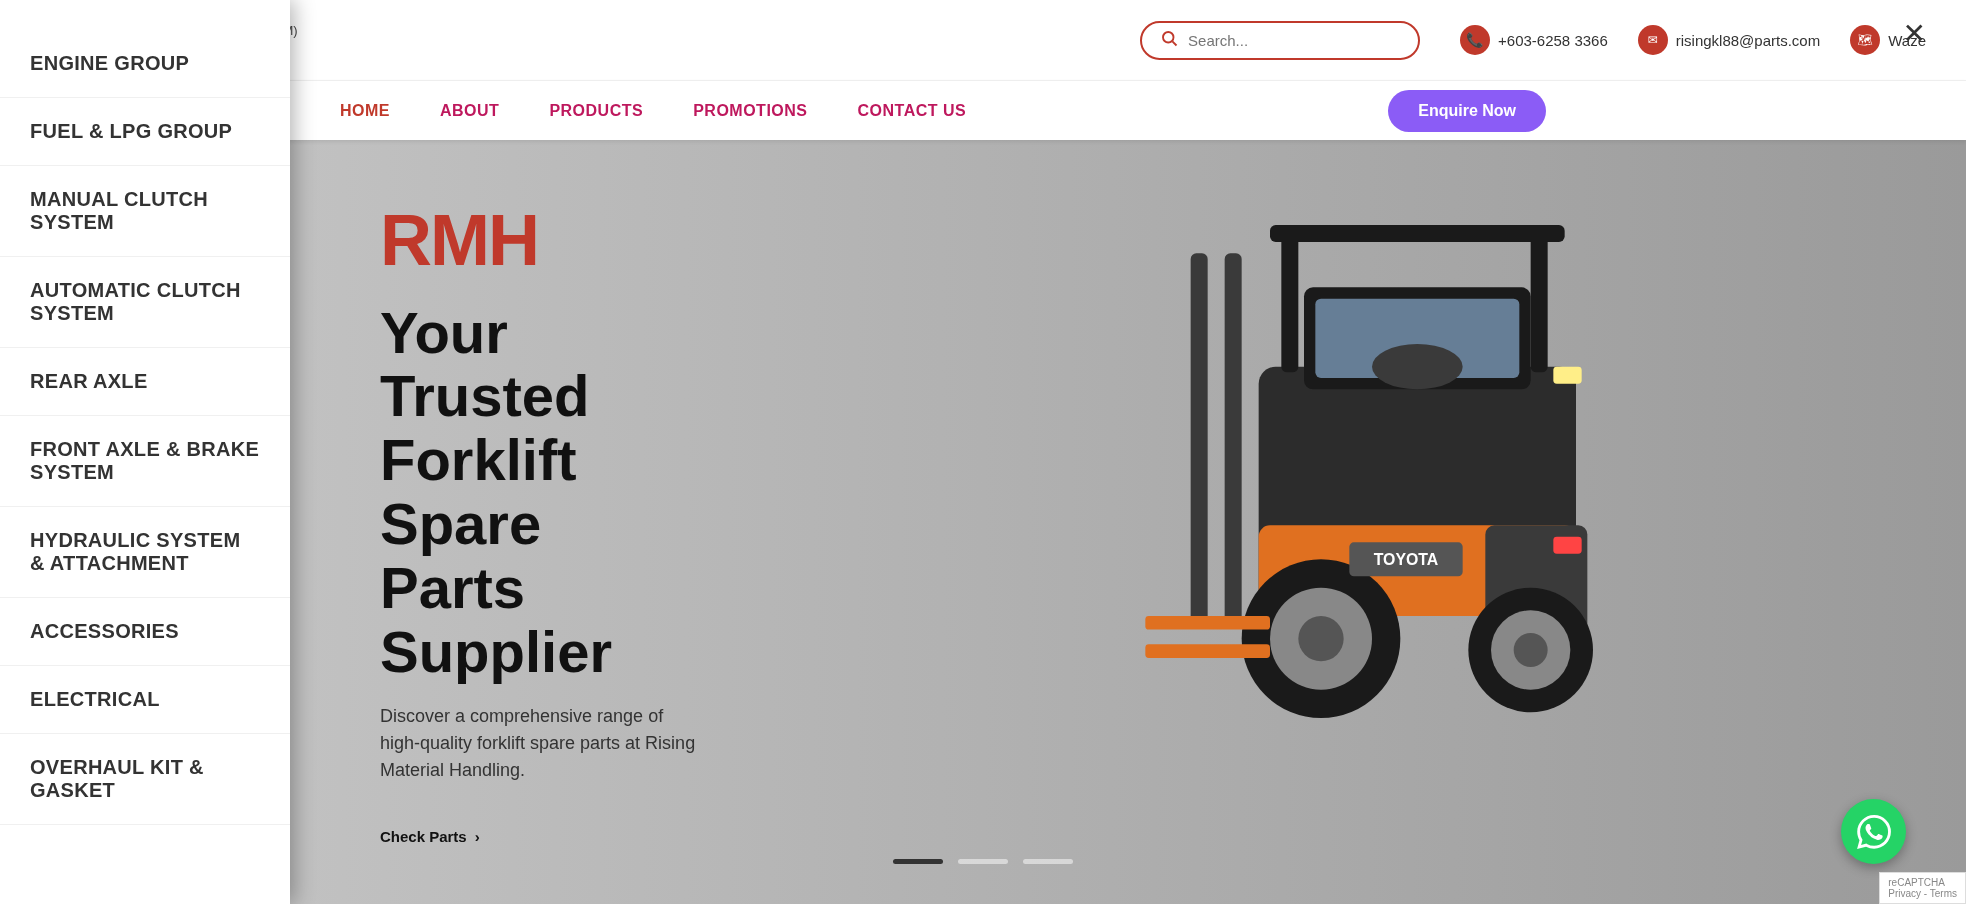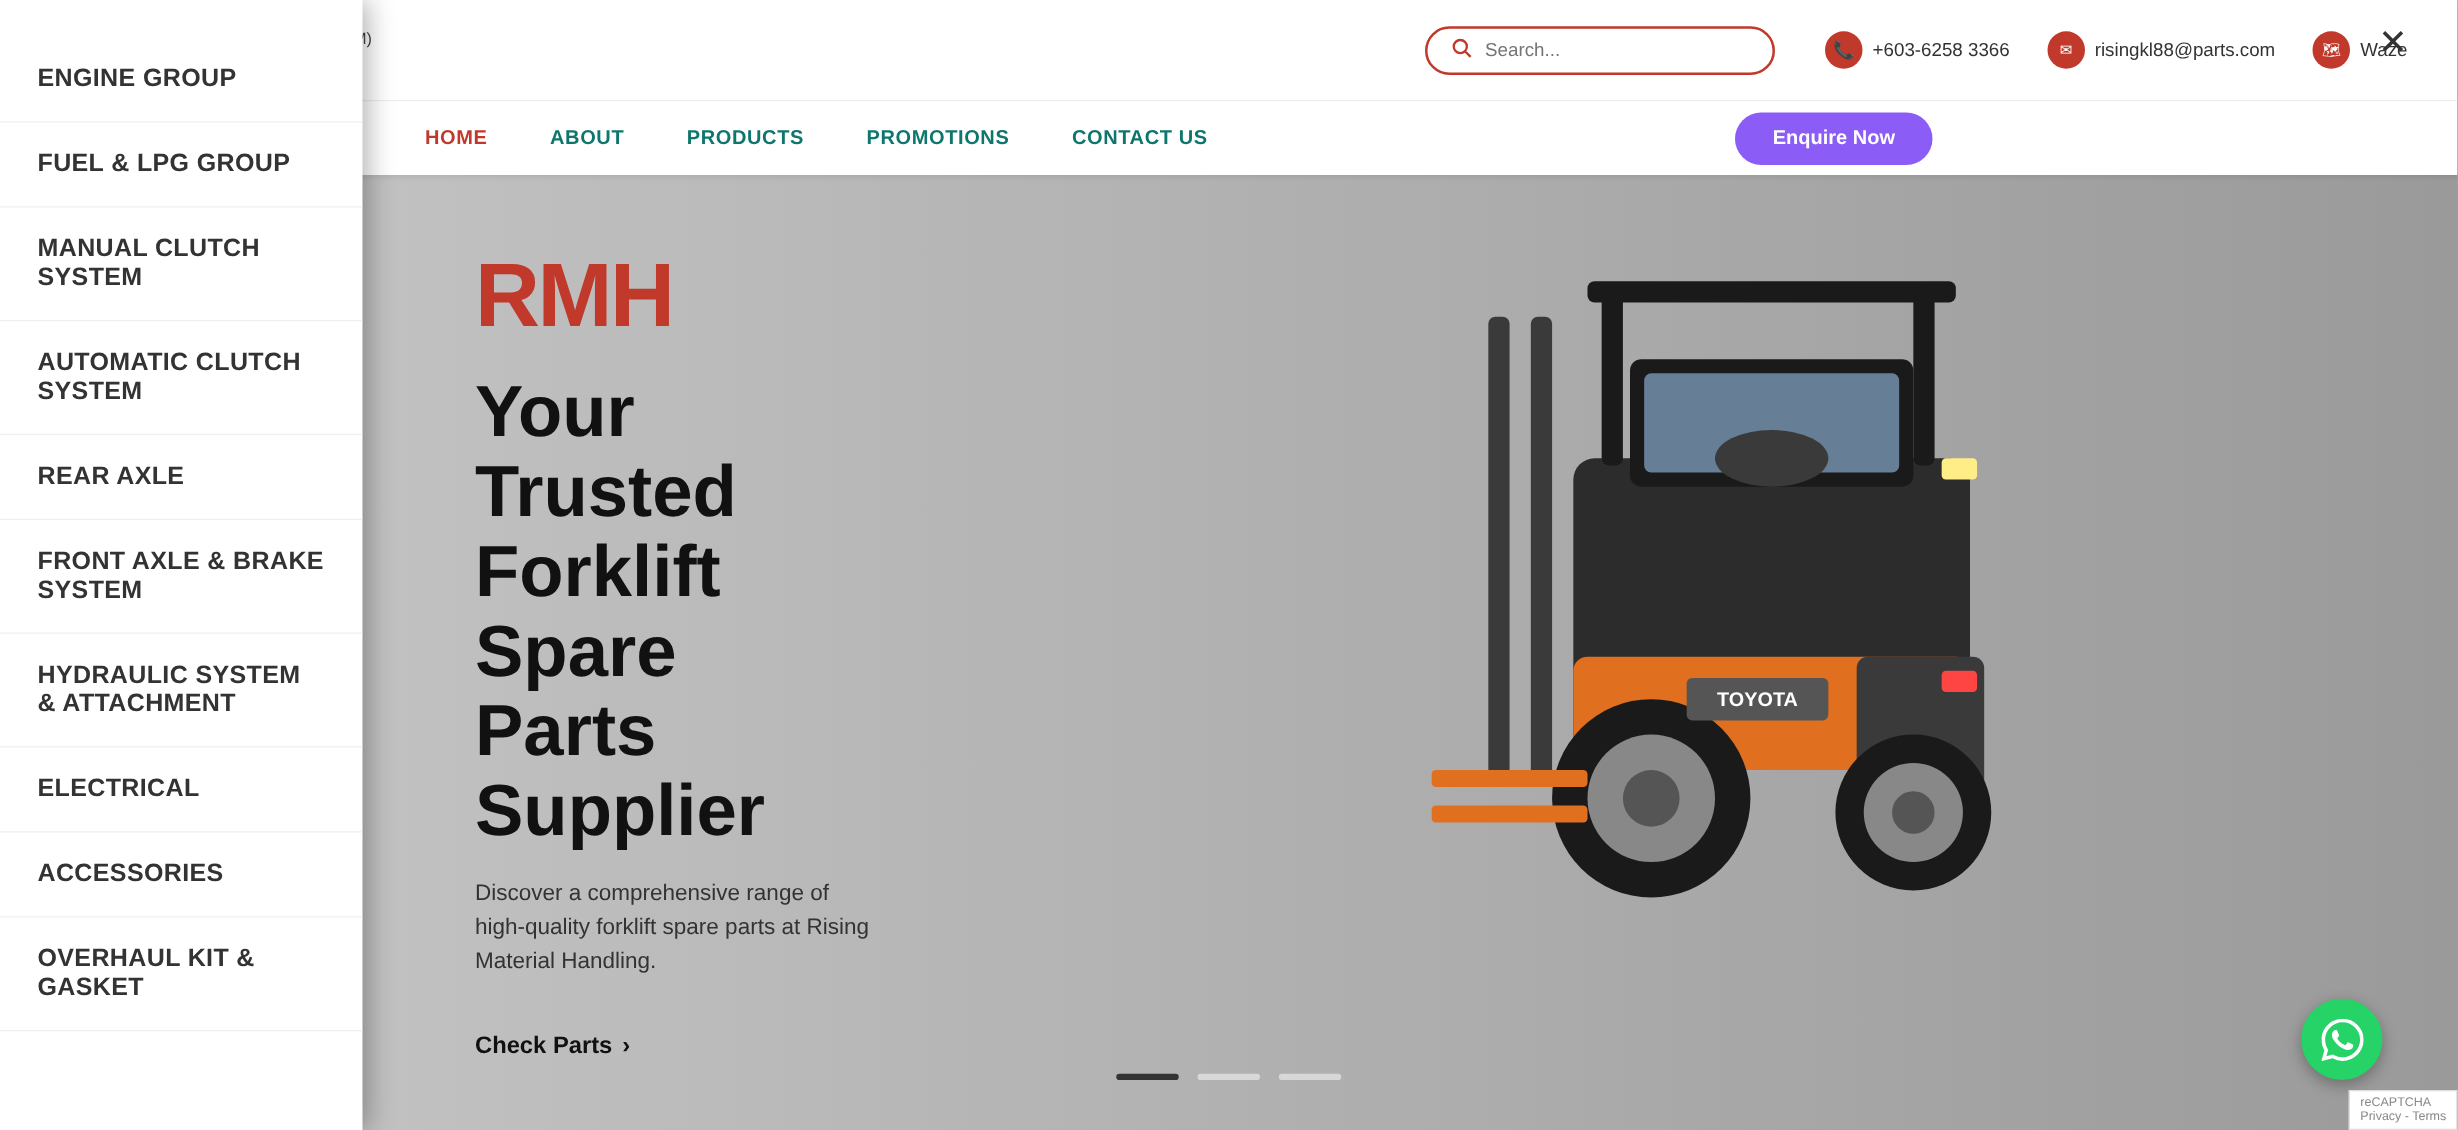--- a/index.html
+++ b/index.html
@@ -124,7 +124,7 @@
     .nav-item {
       font-size: 16px;
       font-weight: 600;
-      color: #0f766e;
+      color: #be185d;
       cursor: pointer;
       letter-spacing: 0.5px;
     }

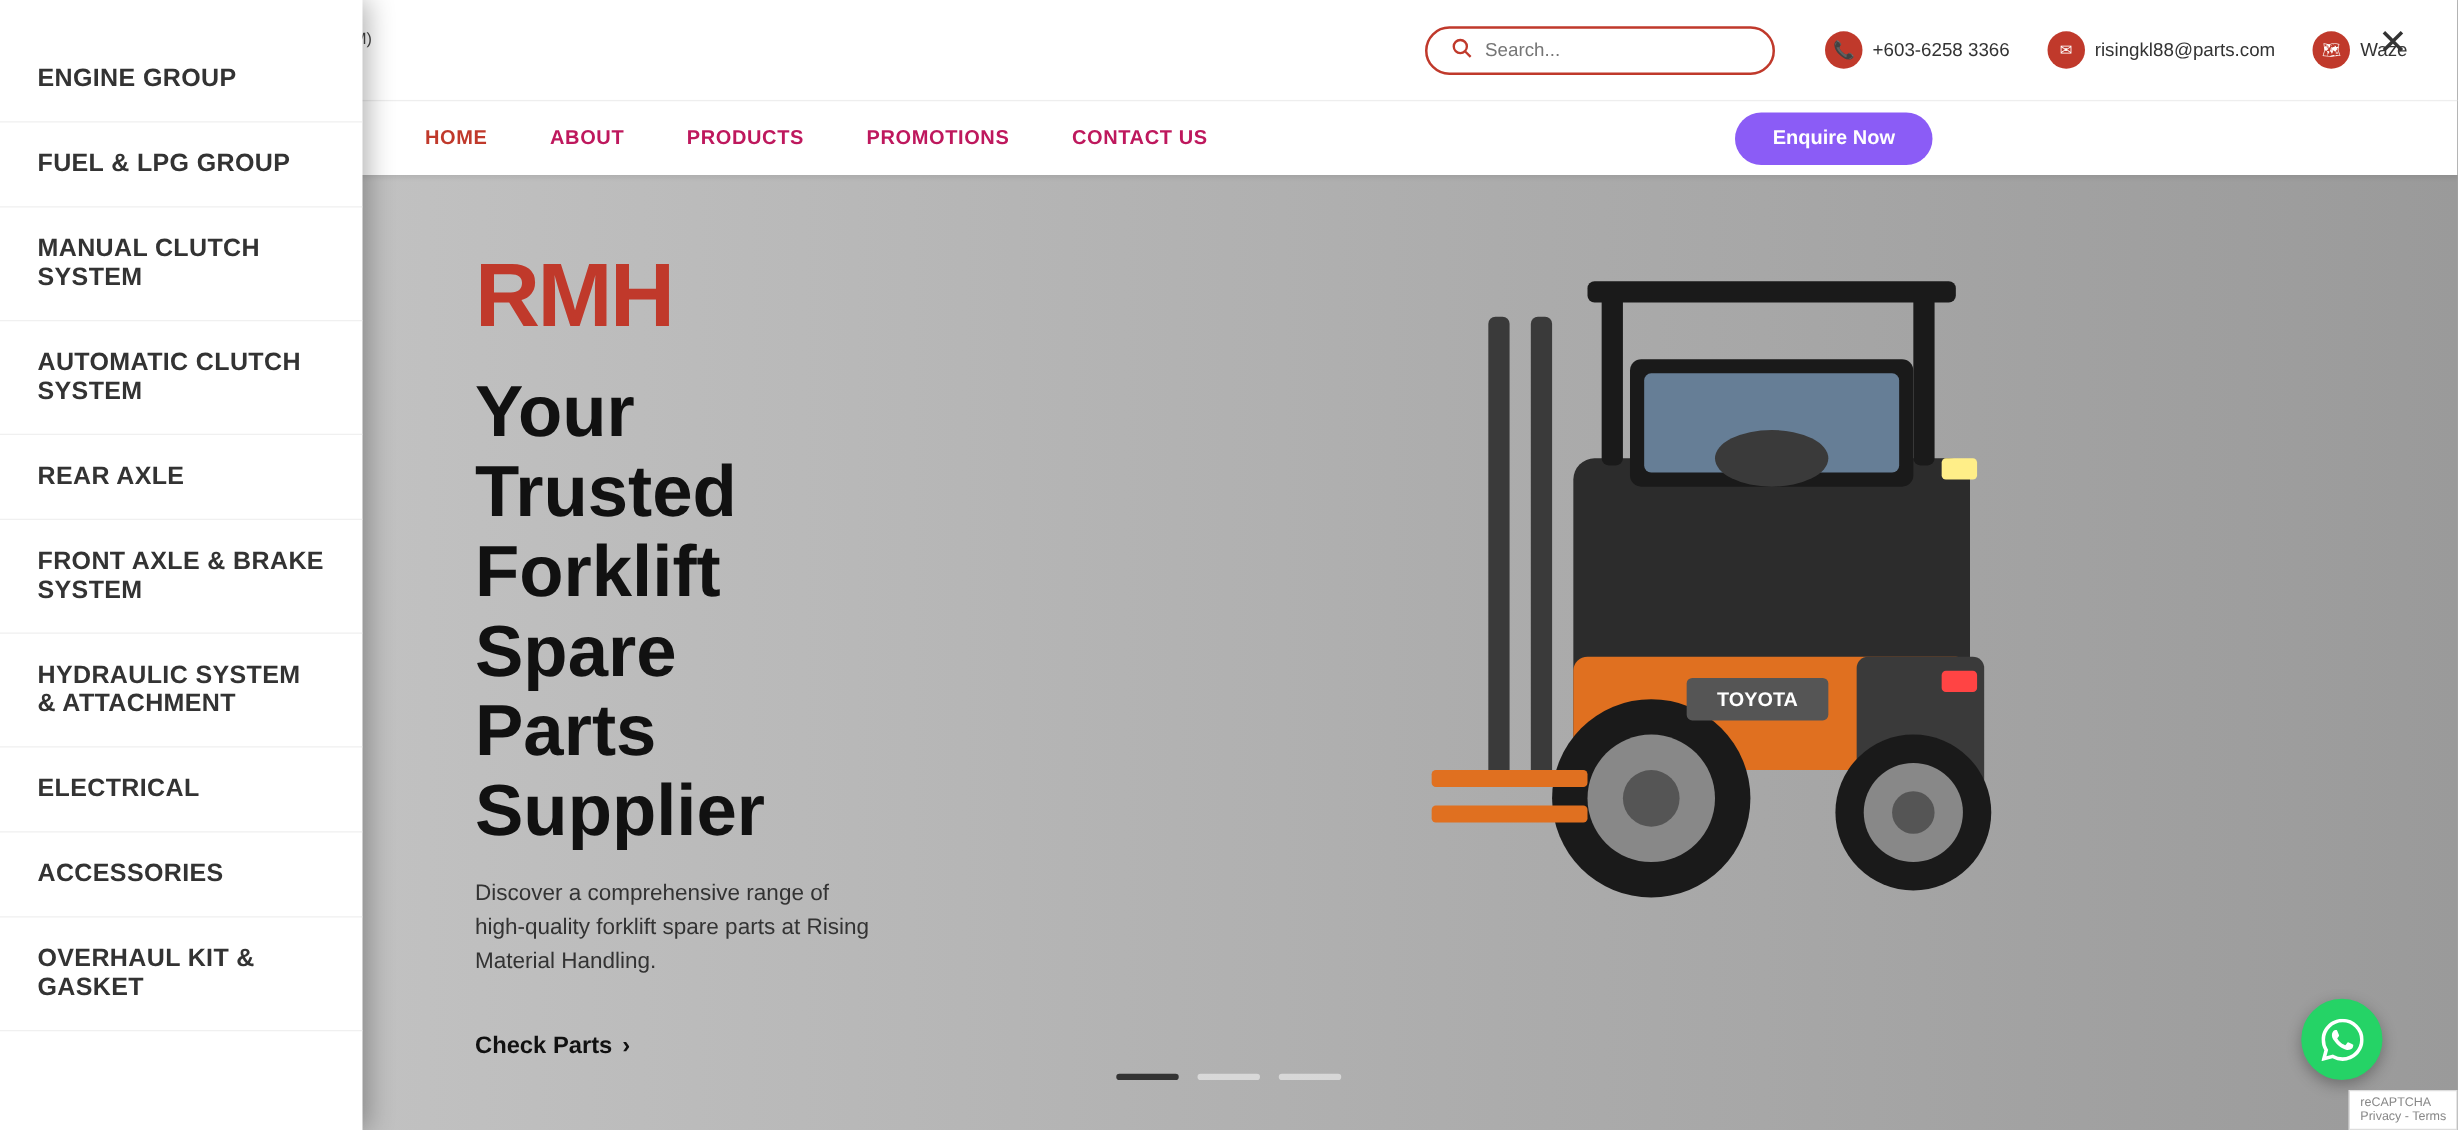--- a/index.html
+++ b/index.html
@@ -429,8 +429,8 @@
   <div class="sidebar-item">REAR AXLE</div>
   <div class="sidebar-item">FRONT AXLE &amp; BRAKE SYSTEM</div>
   <div class="sidebar-item">HYDRAULIC SYSTEM &amp; ATTACHMENT</div>
+  <div class="sidebar-item">ACCESSORIES</div>
   <div class="sidebar-item">ELECTRICAL</div>
-  <div class="sidebar-item">ACCESSORIES</div>
   <div class="sidebar-item">OVERHAUL KIT &amp; GASKET</div>
 </div>
 

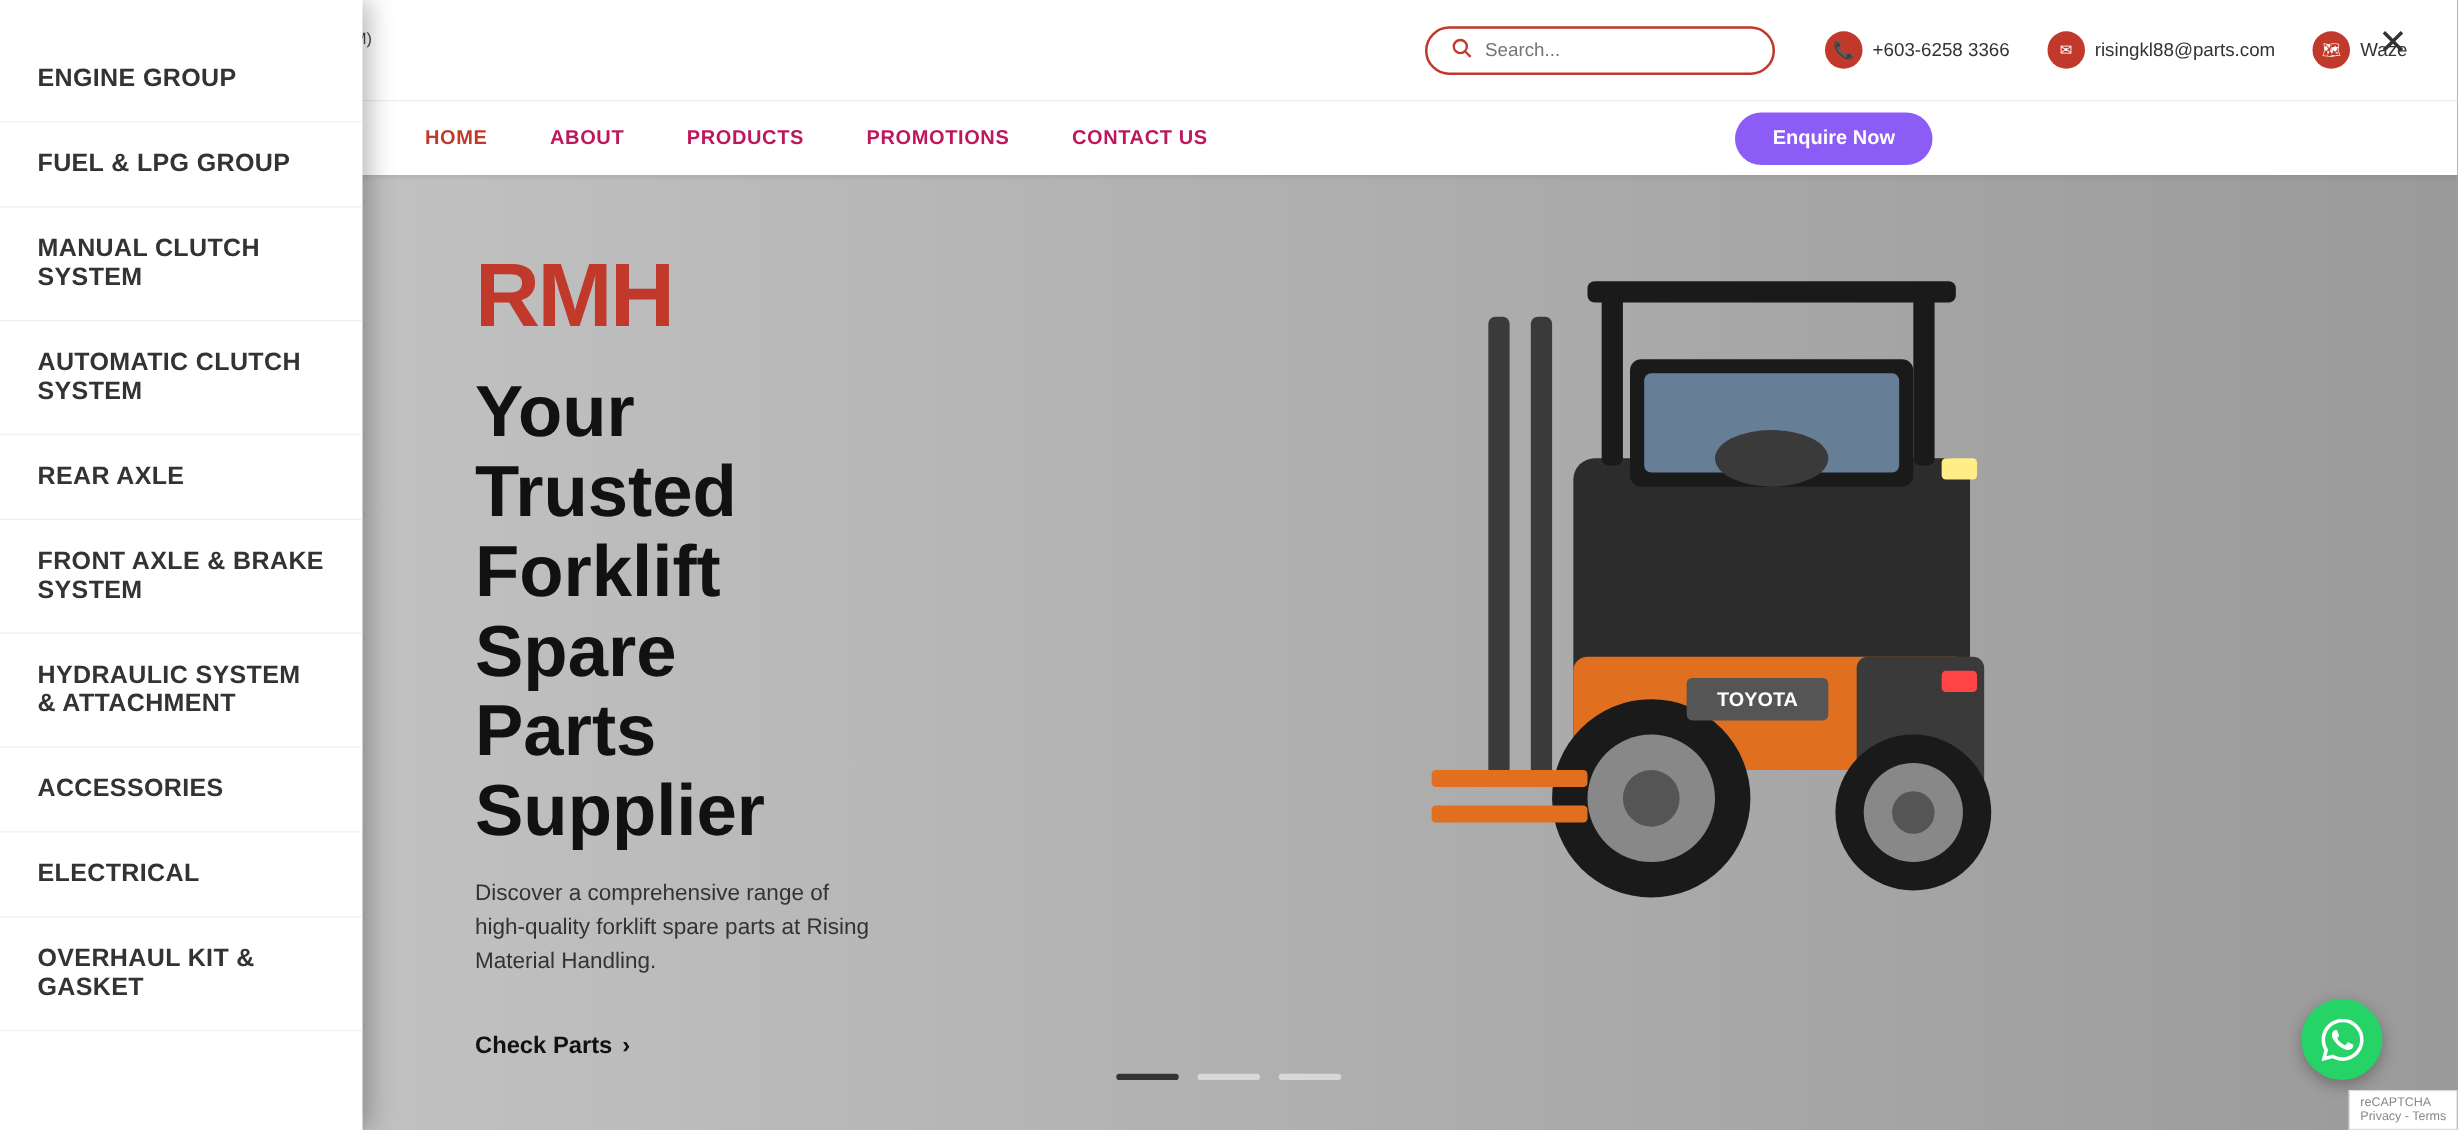--- a/index.html
+++ b/index.html
@@ -190,7 +190,7 @@
       display: flex;
       align-items: center;
       gap: 8px;
-      font-size: 19px;
+      font-size: 15px;
       font-weight: 700;
       color: #111;
       cursor: pointer;

